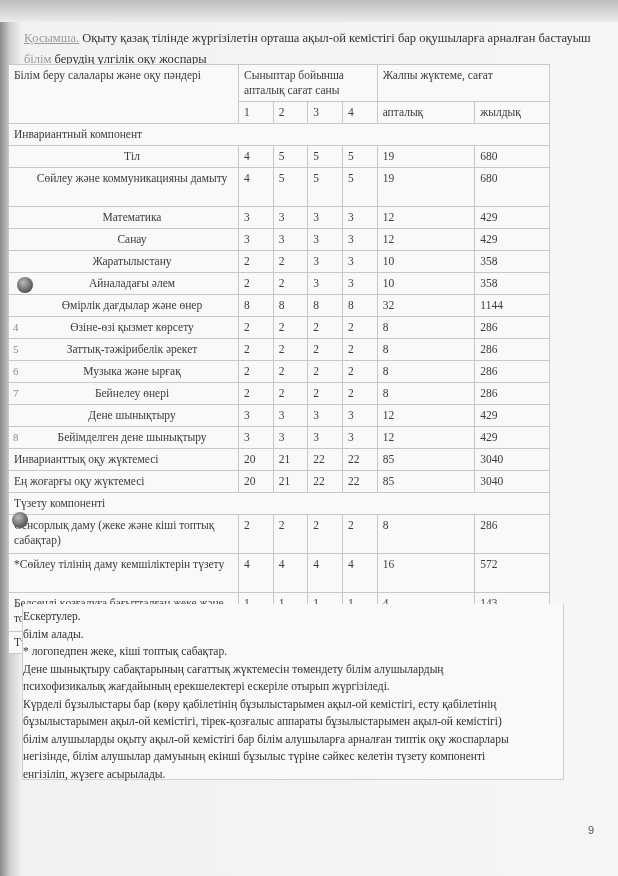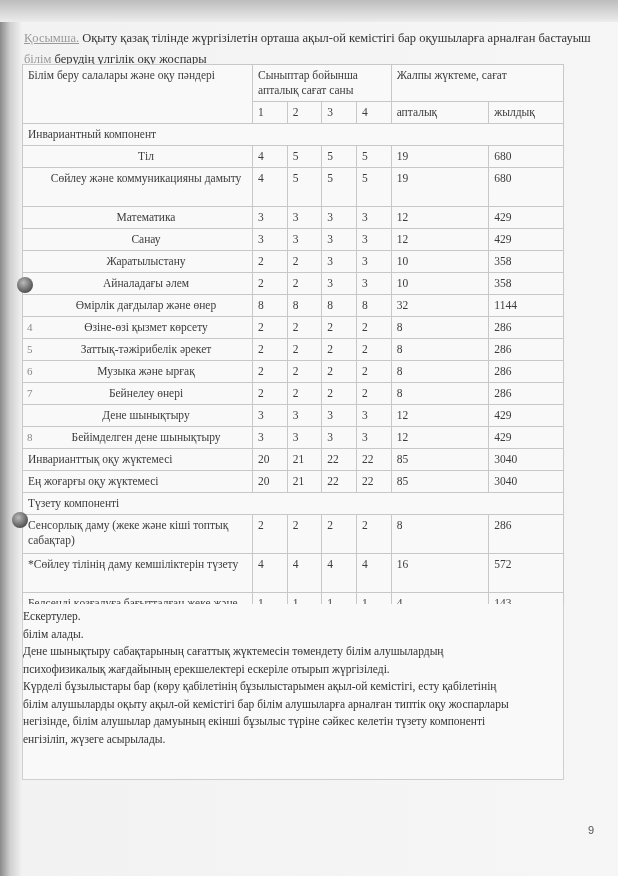--- a/index.html
+++ b/index.html
@@ -18,7 +18,7 @@
   .title { position:absolute; left:24px; top:28px; width:590px; font-size:12.5px; line-height:21px; color:#333; }
   .title .fade { color:#9a9a9a;text-decoration:underline; }
   table.plan {
-    position:absolute; left:22px; top:64px; width:542px;
+    position:absolute; left:8px; top:64px; width:542px;
     border-collapse:collapse; font-size:11.5px; color:#3c3c3c;
   }
   table.plan td { border:1px solid #c8c8c8; padding:3px 5px; vertical-align:top; line-height:15px; background:#f9f9f9; }

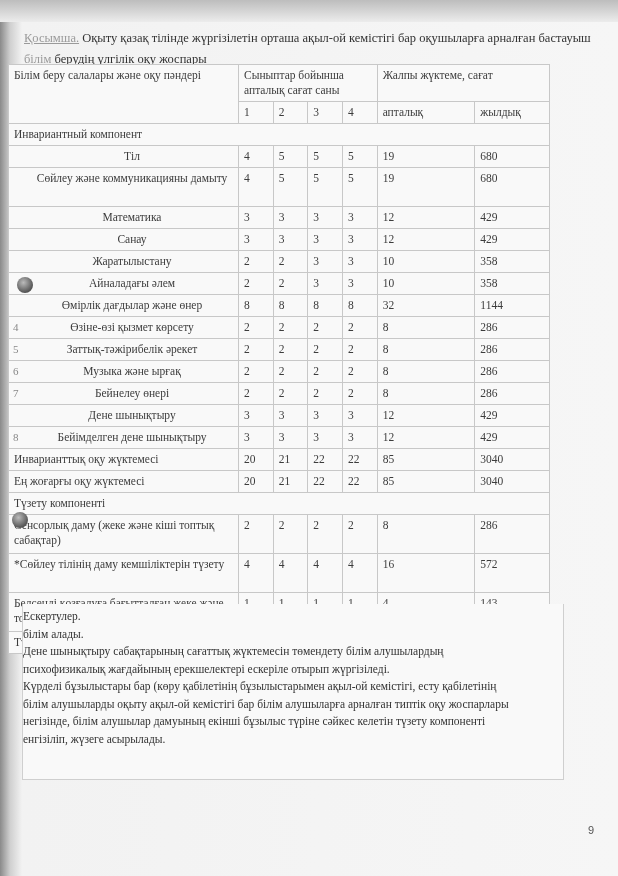--- a/index.html
+++ b/index.html
@@ -247,6 +247,7 @@
   <div class="notes">
     <div>Ескертулер.</div>
     <div>білім алады.</div>
+    <div>* логопедпен жеке, кіші топтық сабақтар.</div>
     <div>Дене шынықтыру сабақтарының сағаттық жүктемесін төмендету білім алушылардың</div>
     <div>психофизикалық жағдайының ерекшелектері ескеріле отырып жүргізіледі.</div>
     <div>Күрделі бұзылыстары бар (көру қабілетінің бұзылыстарымен ақыл-ой кемістігі, есту қабілетінің</div>

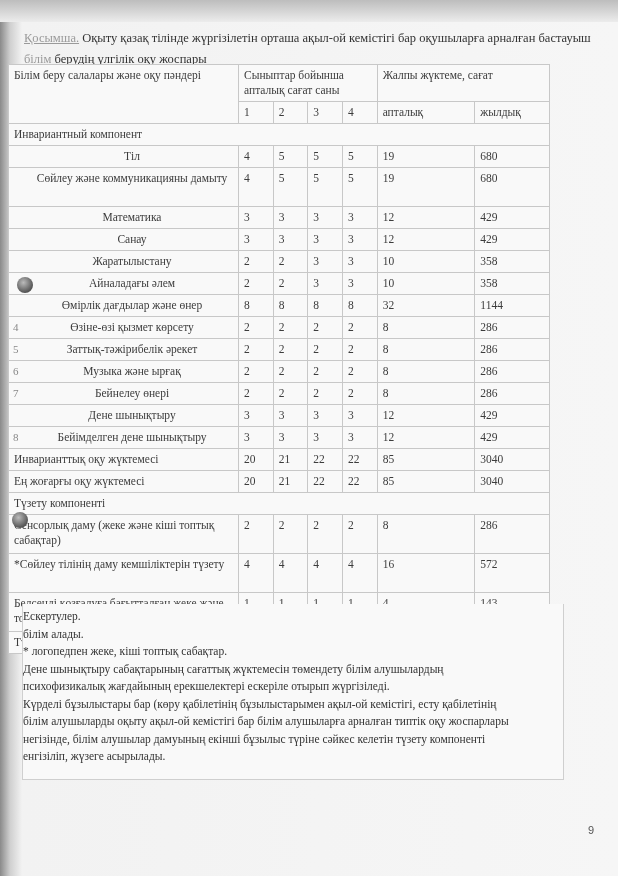--- a/index.html
+++ b/index.html
@@ -251,6 +251,7 @@
     <div>Дене шынықтыру сабақтарының сағаттық жүктемесін төмендету білім алушылардың</div>
     <div>психофизикалық жағдайының ерекшелектері ескеріле отырып жүргізіледі.</div>
     <div>Күрделі бұзылыстары бар (көру қабілетінің бұзылыстарымен ақыл-ой кемістігі, есту қабілетінің</div>
+    <div>бұзылыстарымен ақыл-ой кемістігі, тірек-қозғалыс аппараты бұзылыстарымен ақыл-ой кемістігі)</div>
     <div>білім алушыларды оқыту ақыл-ой кемістігі бар білім алушыларға арналған типтік оқу жоспарлары</div>
     <div>негізінде, білім алушылар дамуының екінші бұзылыс түріне сәйкес келетін түзету компоненті</div>
     <div>енгізіліп, жүзеге асырылады.</div>

